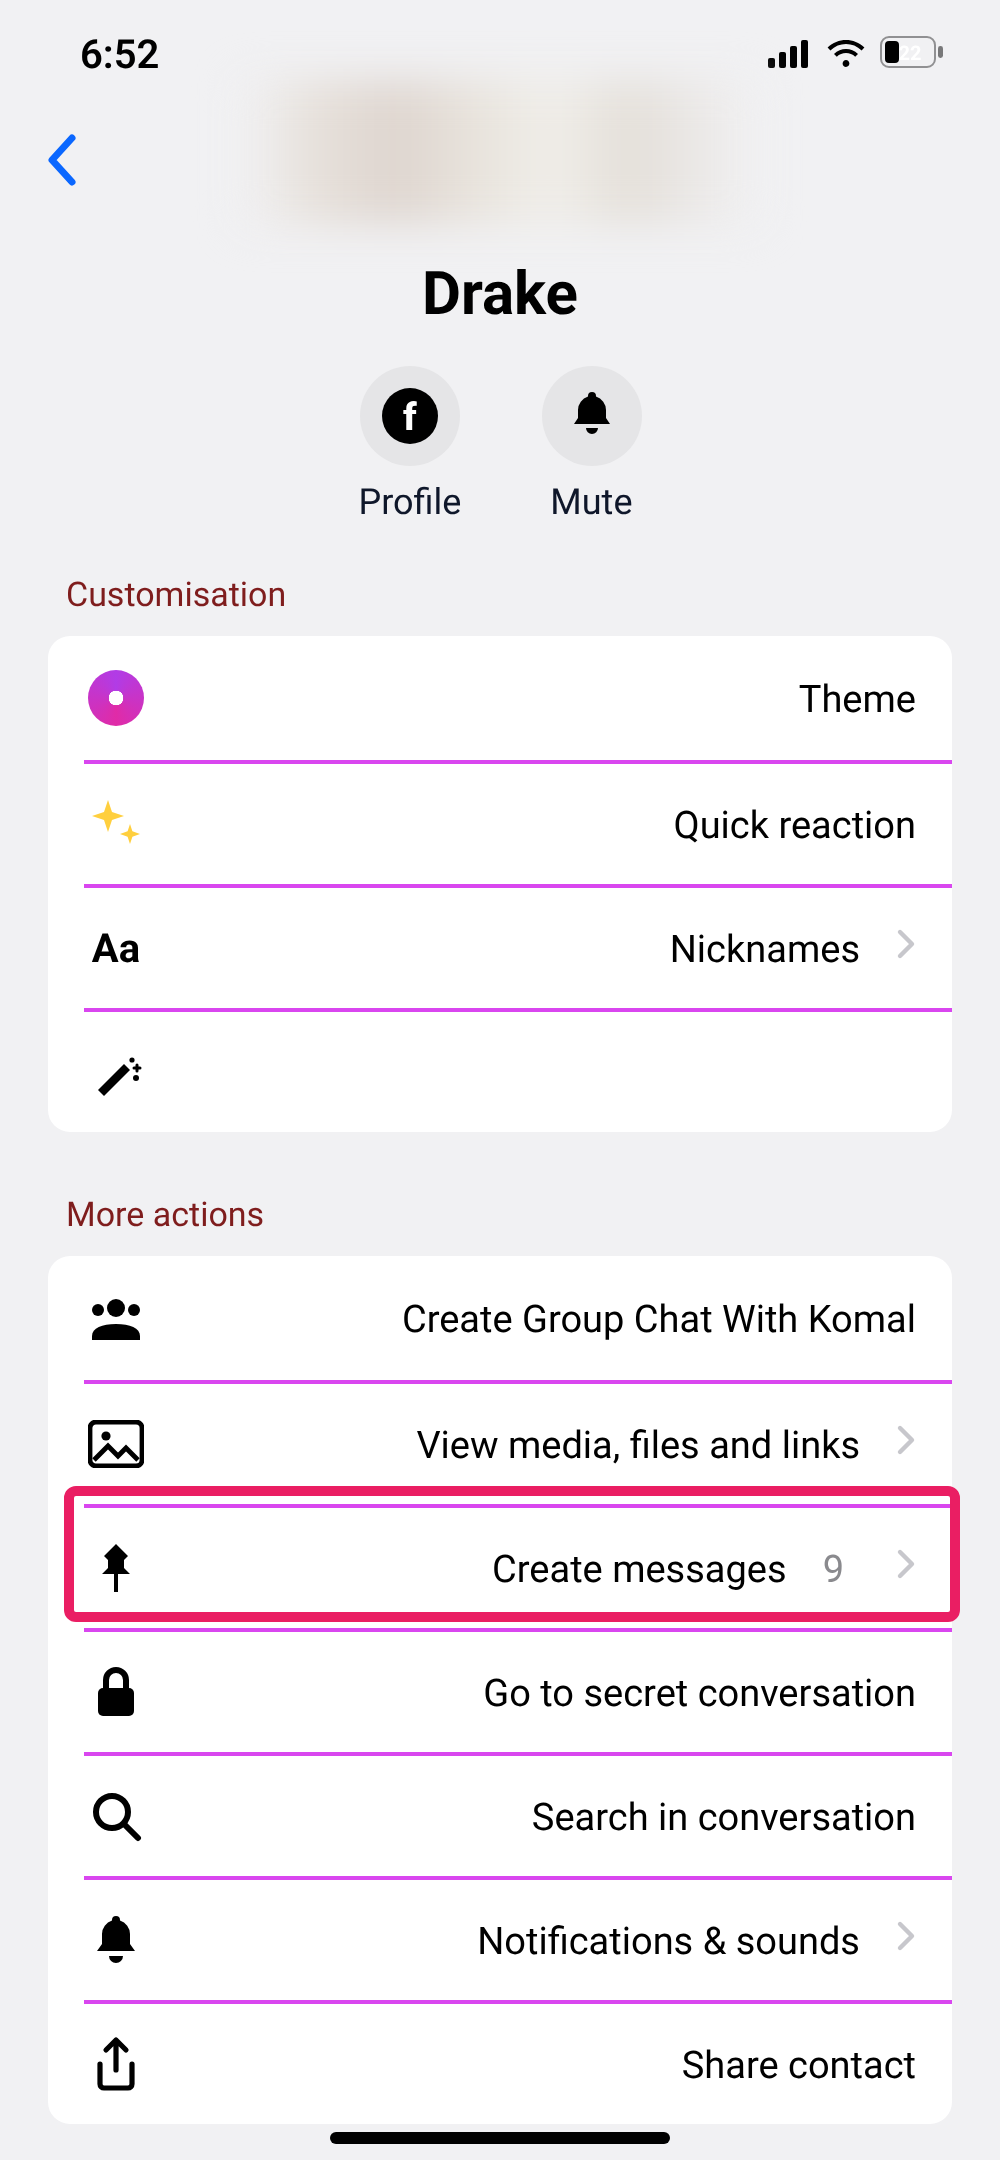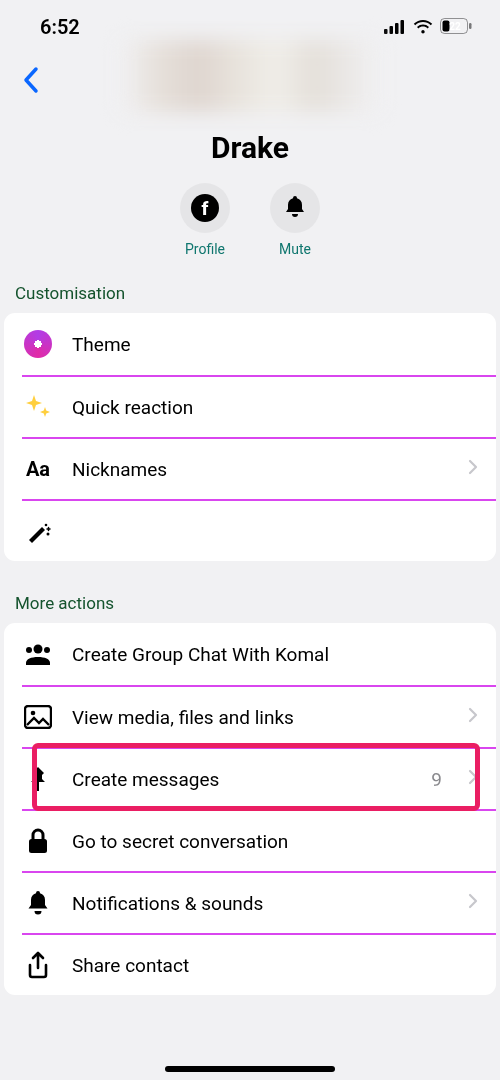--- a/index.html
+++ b/index.html
@@ -68,7 +68,7 @@
     width: 28px; height: 28px; border-radius: 50%; background: #000;
     display:flex;align-items:center;justify-content:center;color:#fff;font-weight:800;font-size:19px;
   }
-  .action-label { font-size: 14px; color: #0f766e; }
+  .action-label { font-size: 18px; color: #0f172a; }
   .section-header {
     color: #14532d;
     font-size: 17px;

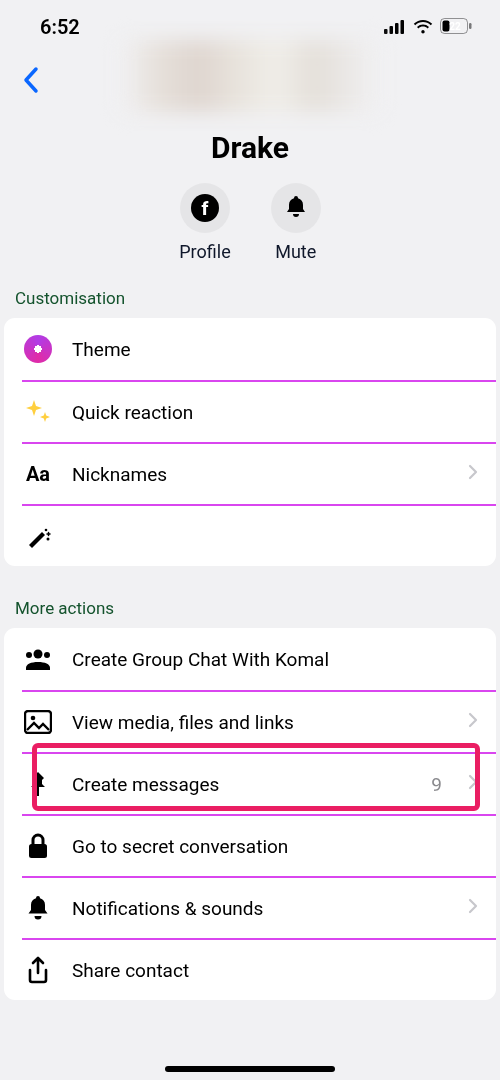--- a/index.html
+++ b/index.html
@@ -70,9 +70,9 @@
   }
   .action-label { font-size: 18px; color: #0f172a; }
   .section-header {
-    color: #14532d;
+    color: #7f1d1d;
     font-size: 17px;
-    padding: 26px 15px 10px;
+    padding: 26px 33px 10px;
   }
   .card {
     background: #fff;

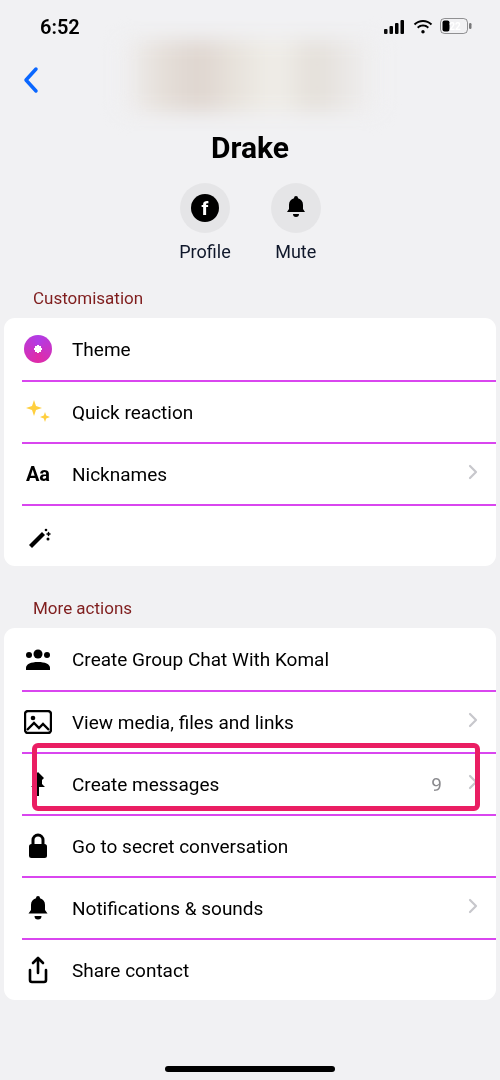--- a/index.html
+++ b/index.html
@@ -77,8 +77,9 @@
   .card {
     background: #fff;
     border-radius: 11px;
-    margin: 0 4px;
+    margin: 0 24px;
     padding: 0 0 0 18px;
+    text-align: right;
   }
   .row {
     display: flex;

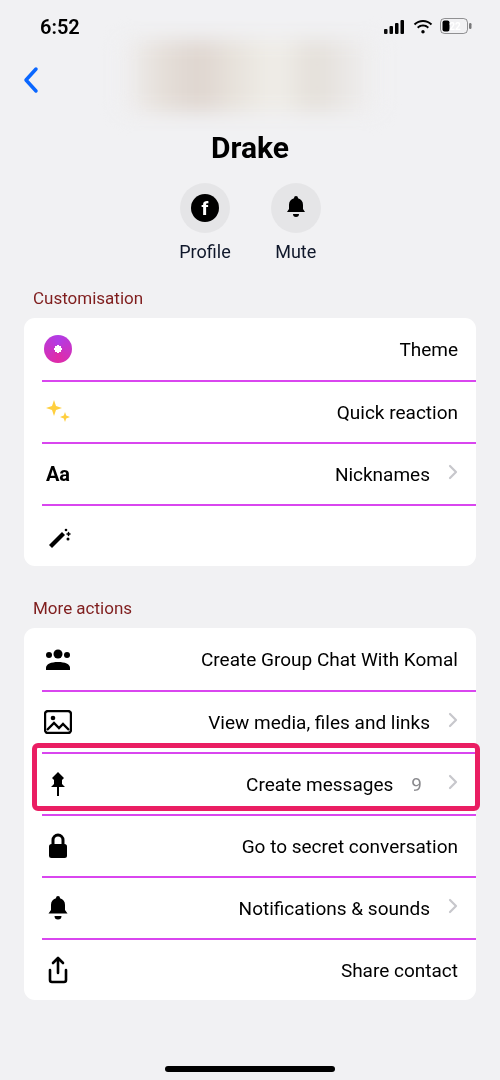--- a/index.html
+++ b/index.html
@@ -272,6 +272,15 @@
   </div>
   <div class="row">
     <span class="row-icon">
+      <svg width="26" height="26" viewBox="0 0 26 26">
+          <circle cx="11" cy="11" r="8" fill="none" stroke="#000" stroke-width="3"></circle>
+          <line x1="17" y1="17" x2="24" y2="24" stroke="#000" stroke-width="3" stroke-linecap="round"></line>
+        </svg>
+    </span>
+    <span class="row-label">Search in conversation</span>
+  </div>
+  <div class="row">
+    <span class="row-icon">
       <svg width="24" height="26" viewBox="0 0 24 26">
           <path d="M12 1a2 2 0 0 1 2 2v.3A7 7 0 0 1 19 10v5l2.5 3.5h-19L5 15v-5a7 7 0 0 1 5-6.7V3a2 2 0 0 1 2-2zm-3.5 20h7a3.5 3.5 0 0 1-7 0z" fill="#000"></path>
         </svg>

